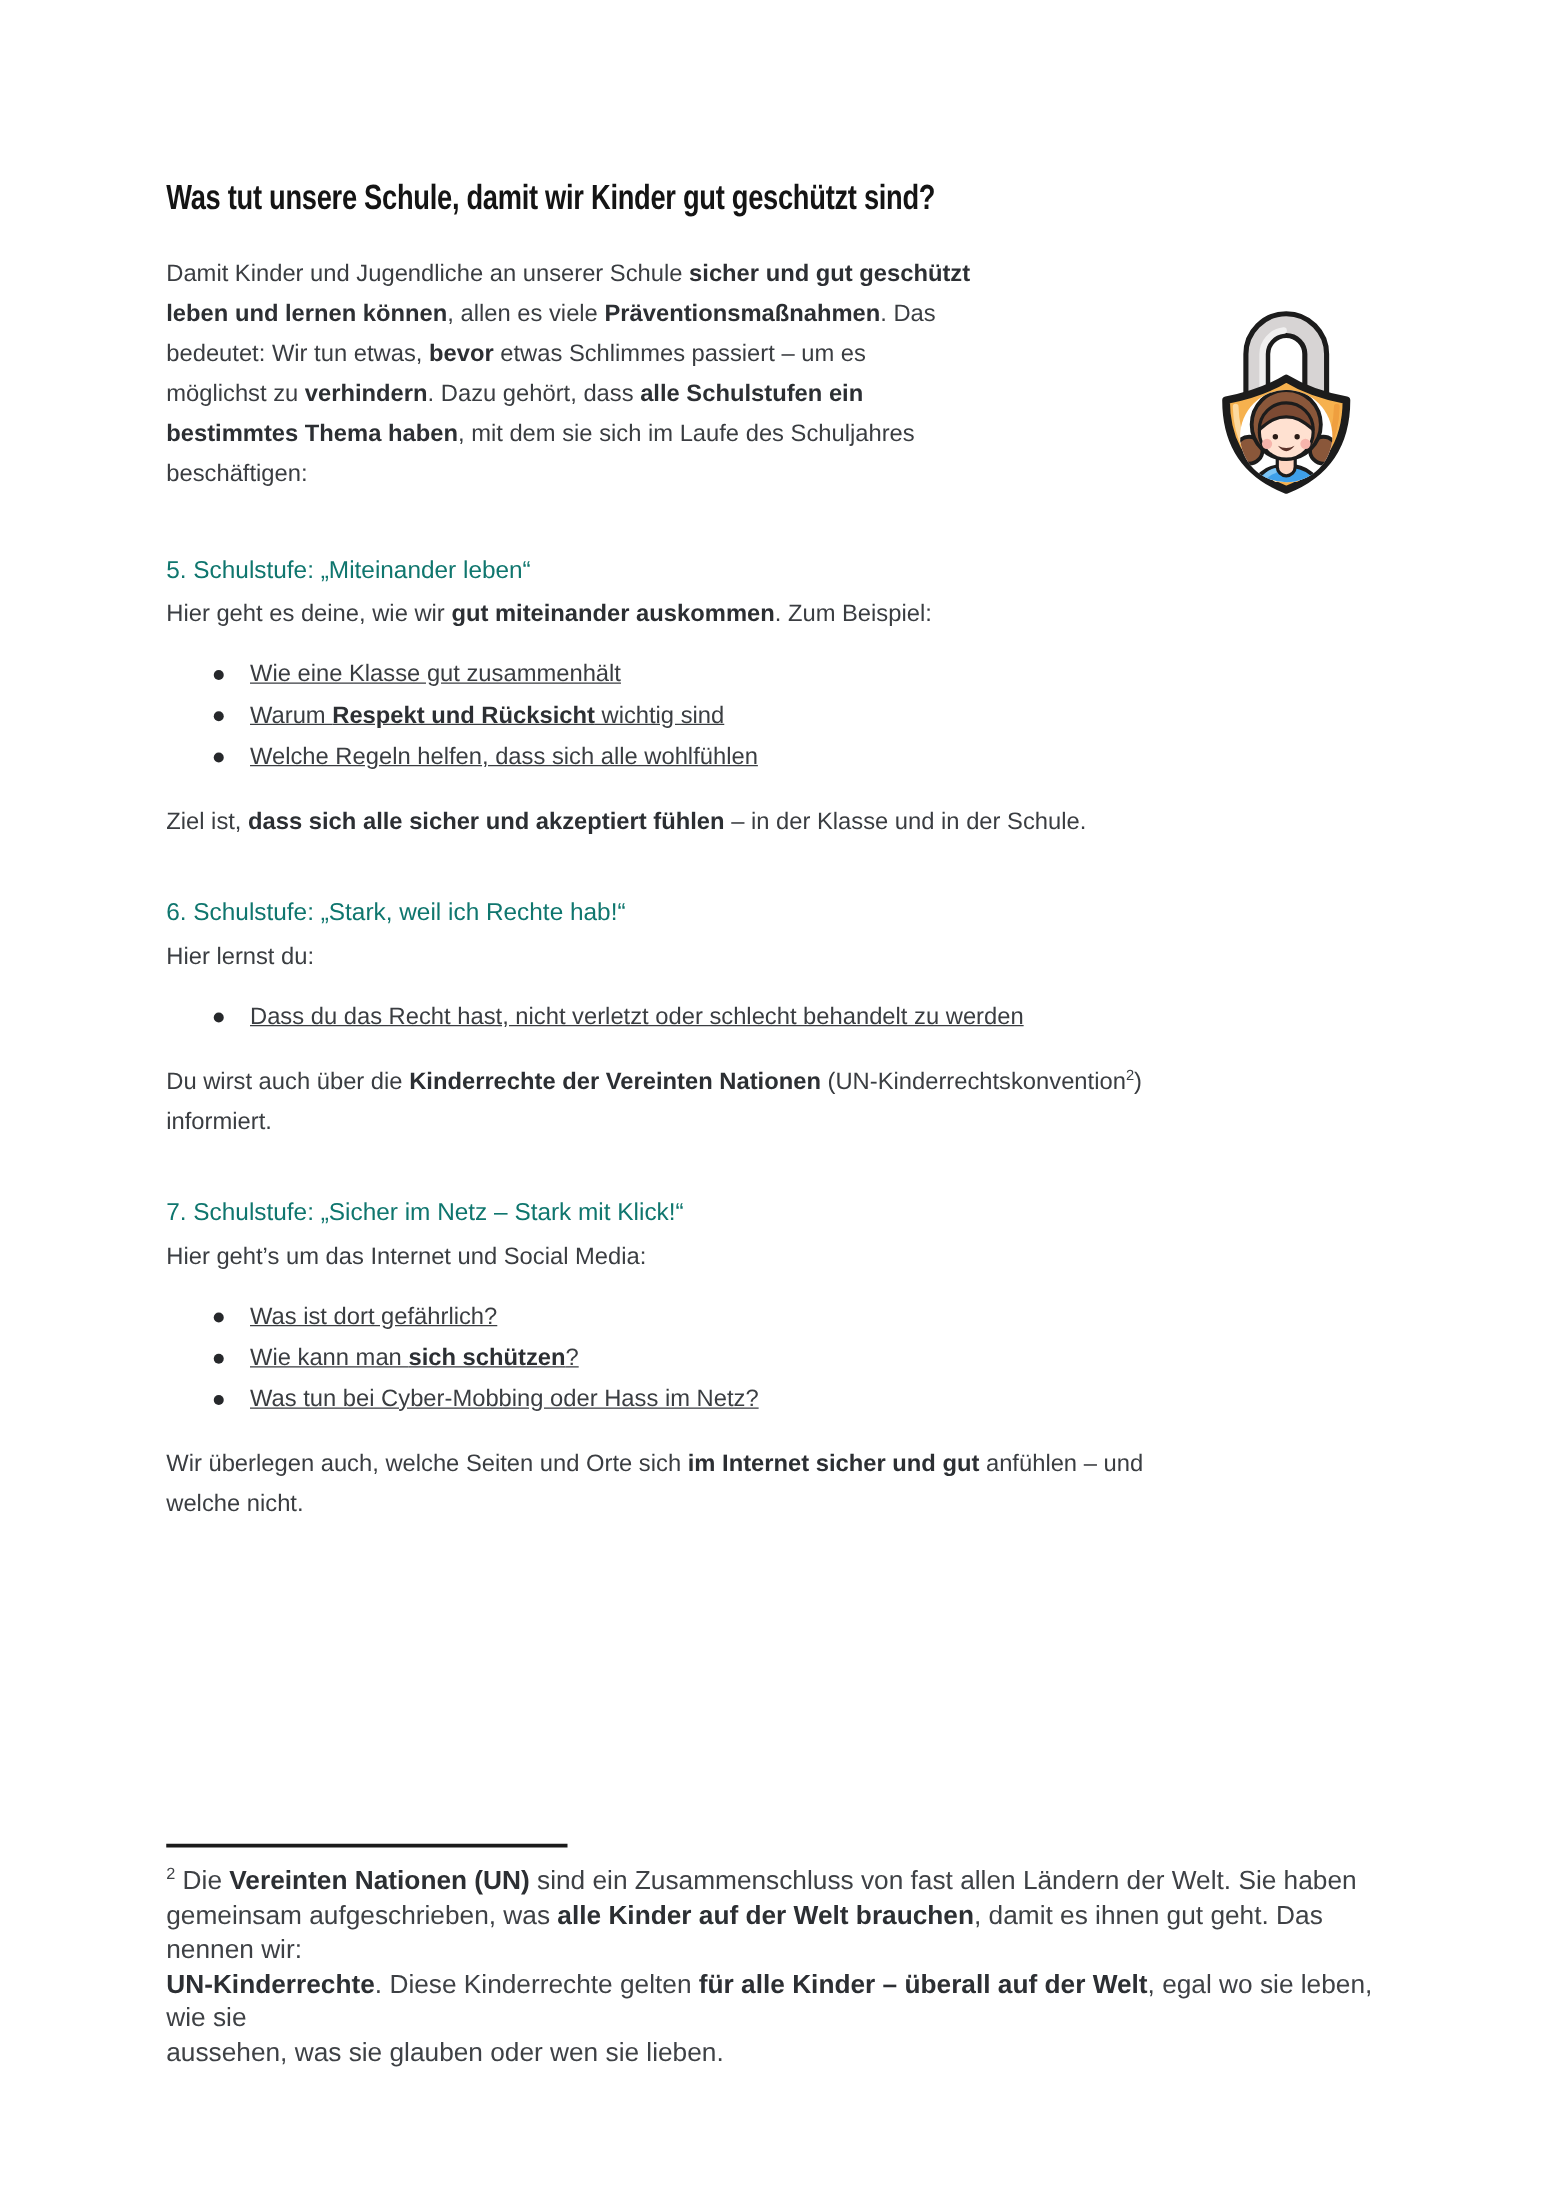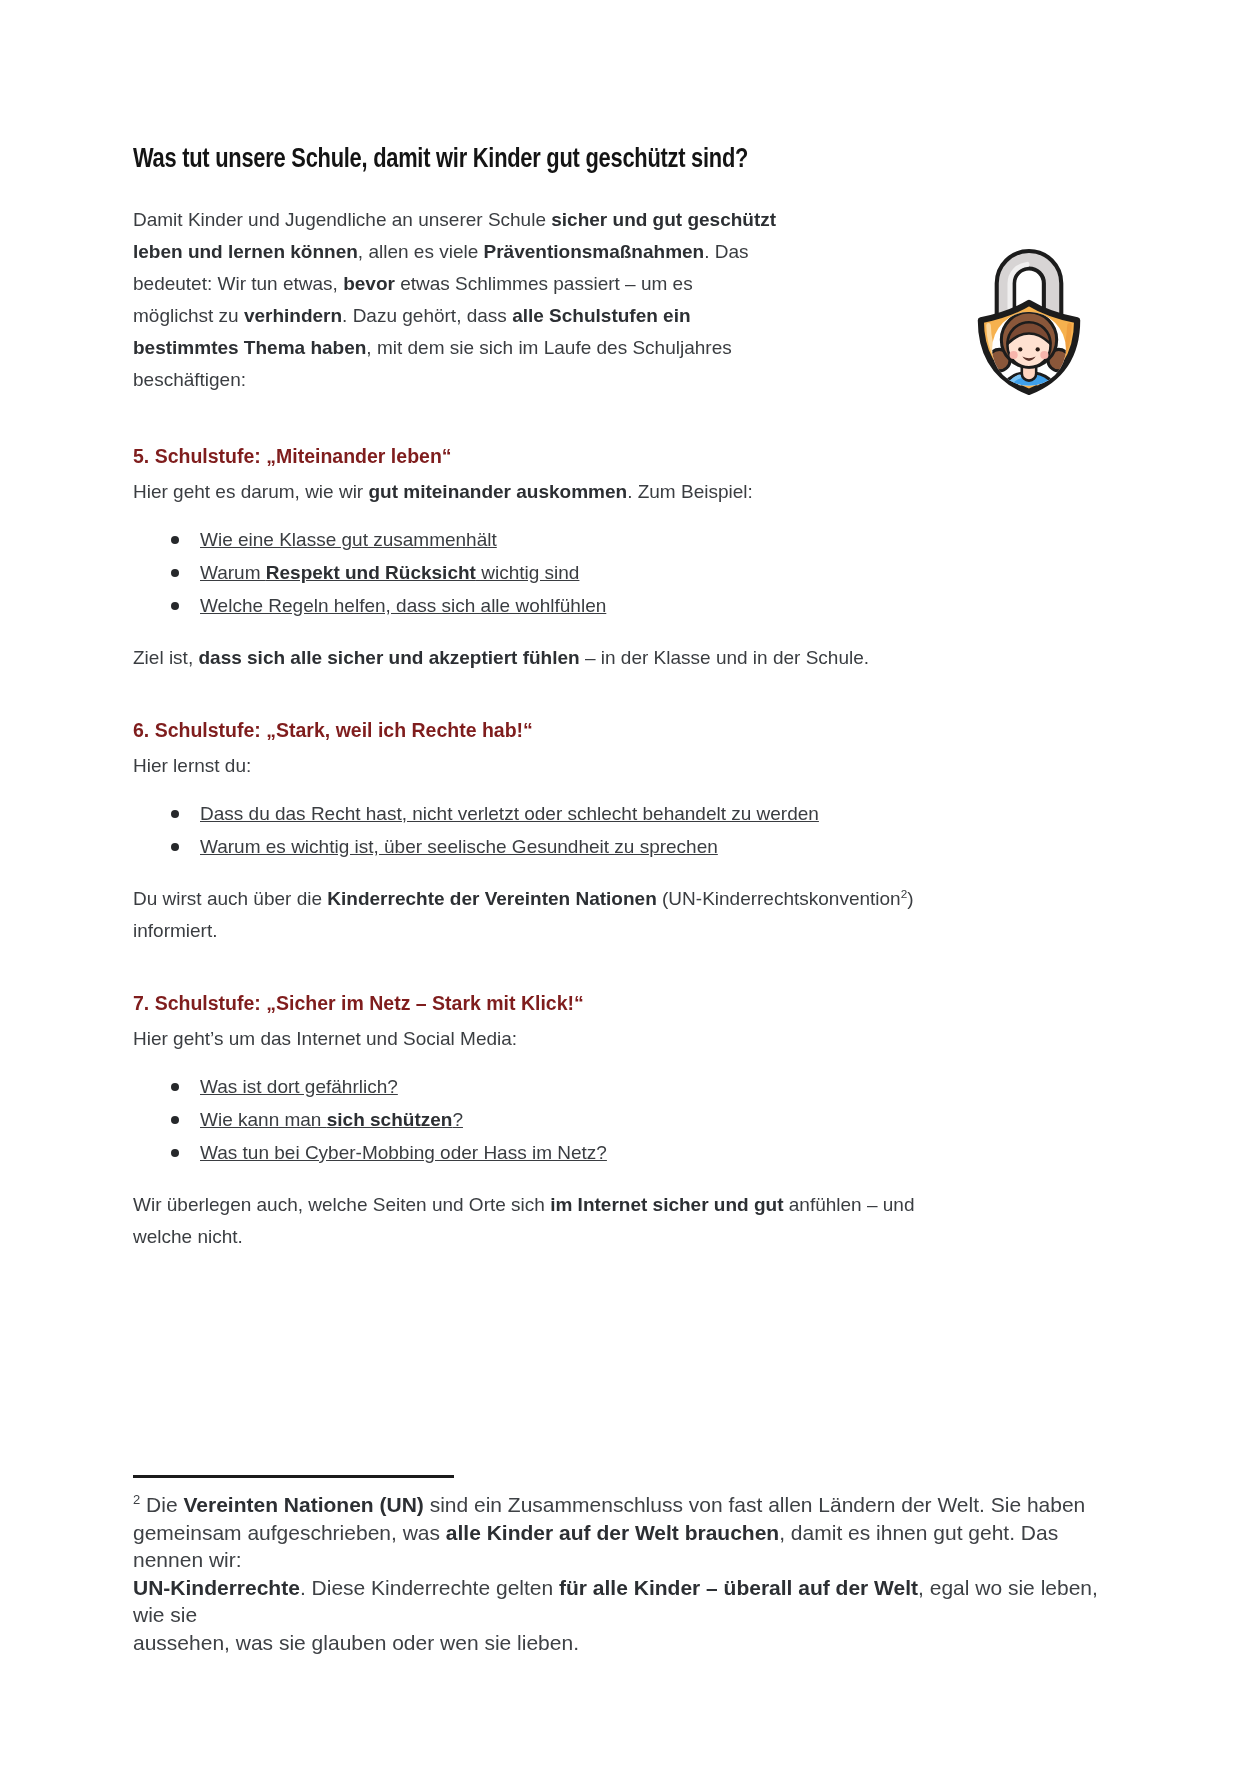--- a/index.html
+++ b/index.html
@@ -36,7 +36,7 @@
   .badge{position:absolute;top:26px;right:20px;width:136px;height:166px;}
   section h2{
     font-size:19.5px;line-height:32px;
-    font-weight:700;color:#7f1d1d;
+    font-weight:400;color:#0f766e;
     margin:22px 0 4px 0;
   }
   .lead{margin:0 0 16px 0;}

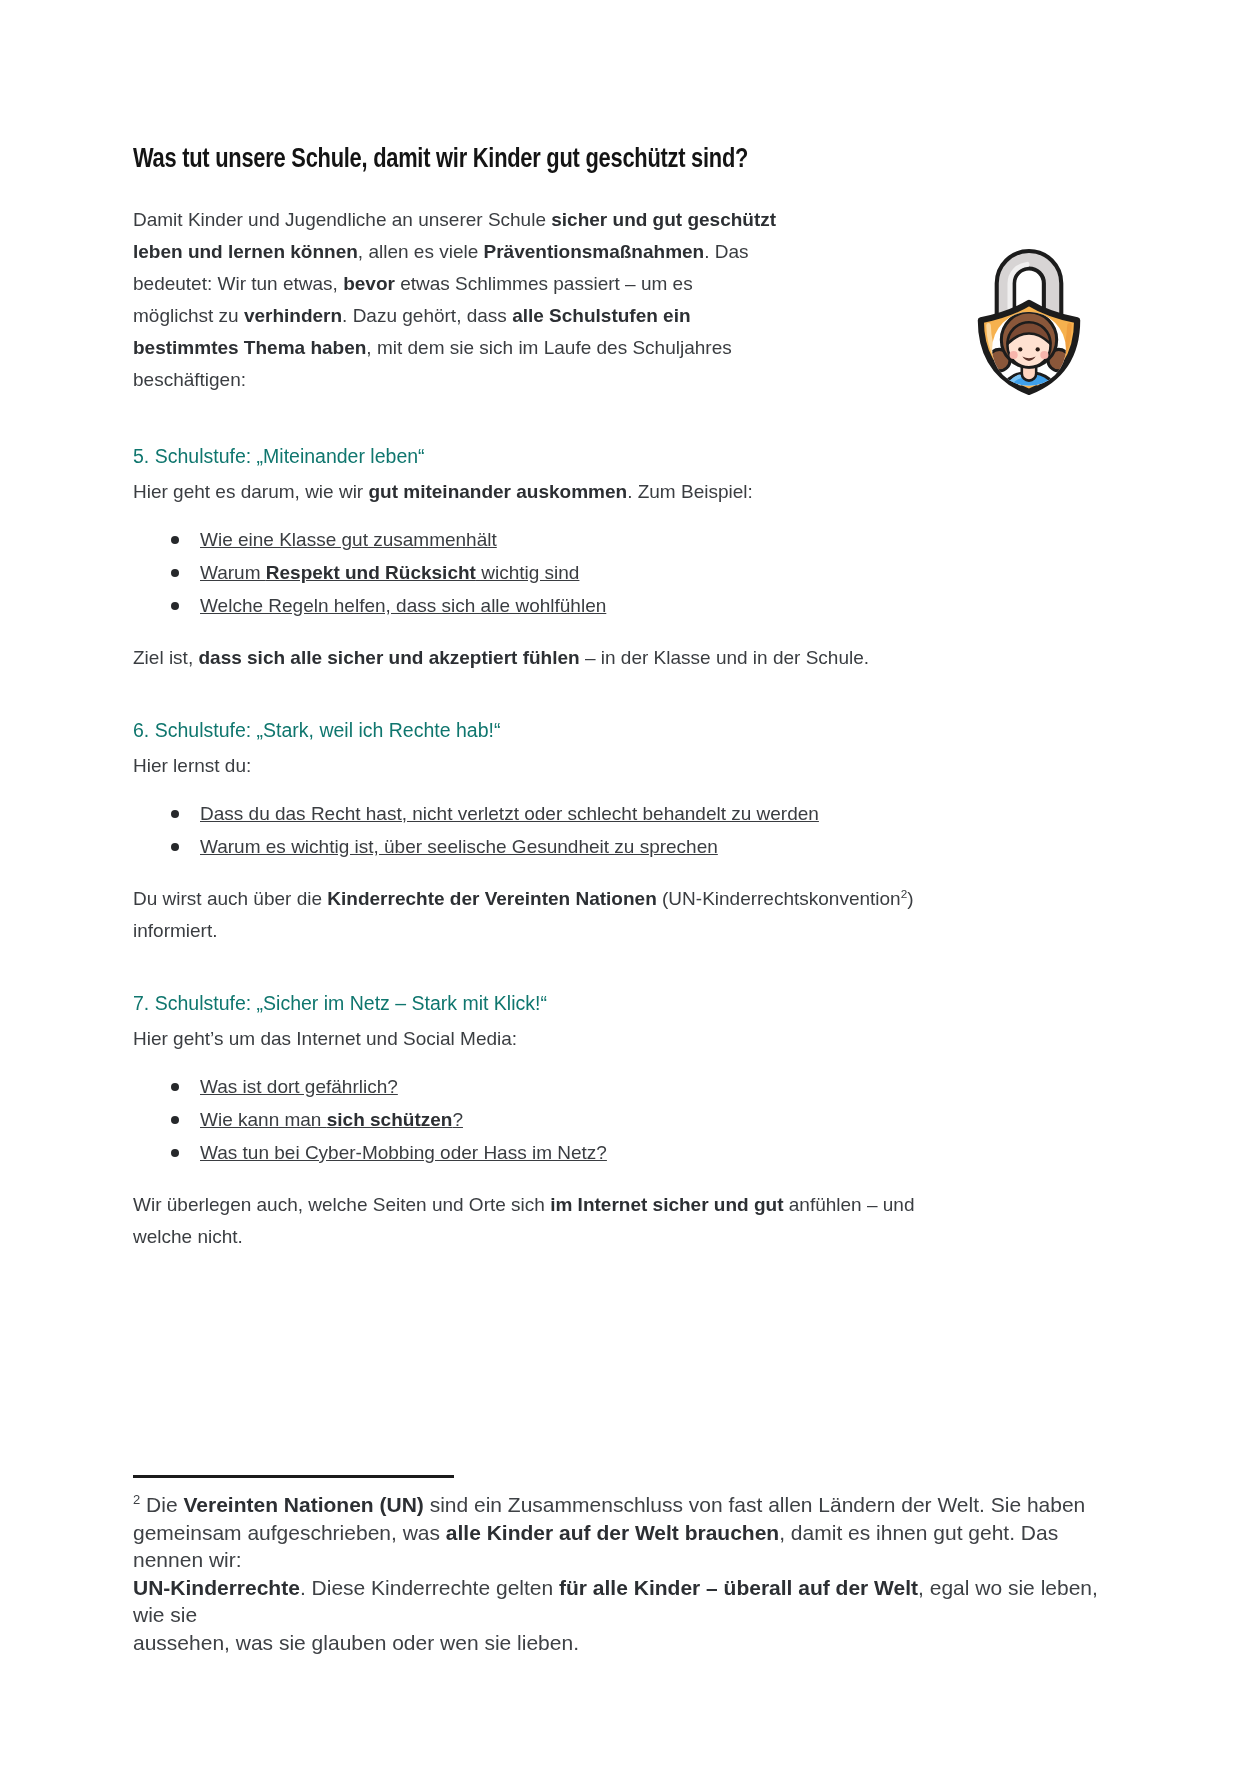--- a/index.html
+++ b/index.html
@@ -129,7 +129,7 @@
 
   <section>
     <h2>5. Schulstufe: „Miteinander leben“</h2>
-    <p class="rich lead"><span>Hier geht es darum, wie wir </span><span class="b">gut miteinander auskommen</span><span>. Zum Beispiel:</span></p>
+    <p class="rich lead"><span>Hier geht es deine, wie wir </span><span class="b">gut miteinander auskommen</span><span>. Zum Beispiel:</span></p>
     <ul class="bullets">
       <li><span>Wie eine Klasse gut zusammenhält</span></li>
       <li><span>Warum </span><span class="b">Respekt und Rücksicht</span><span> wichtig sind</span></li>

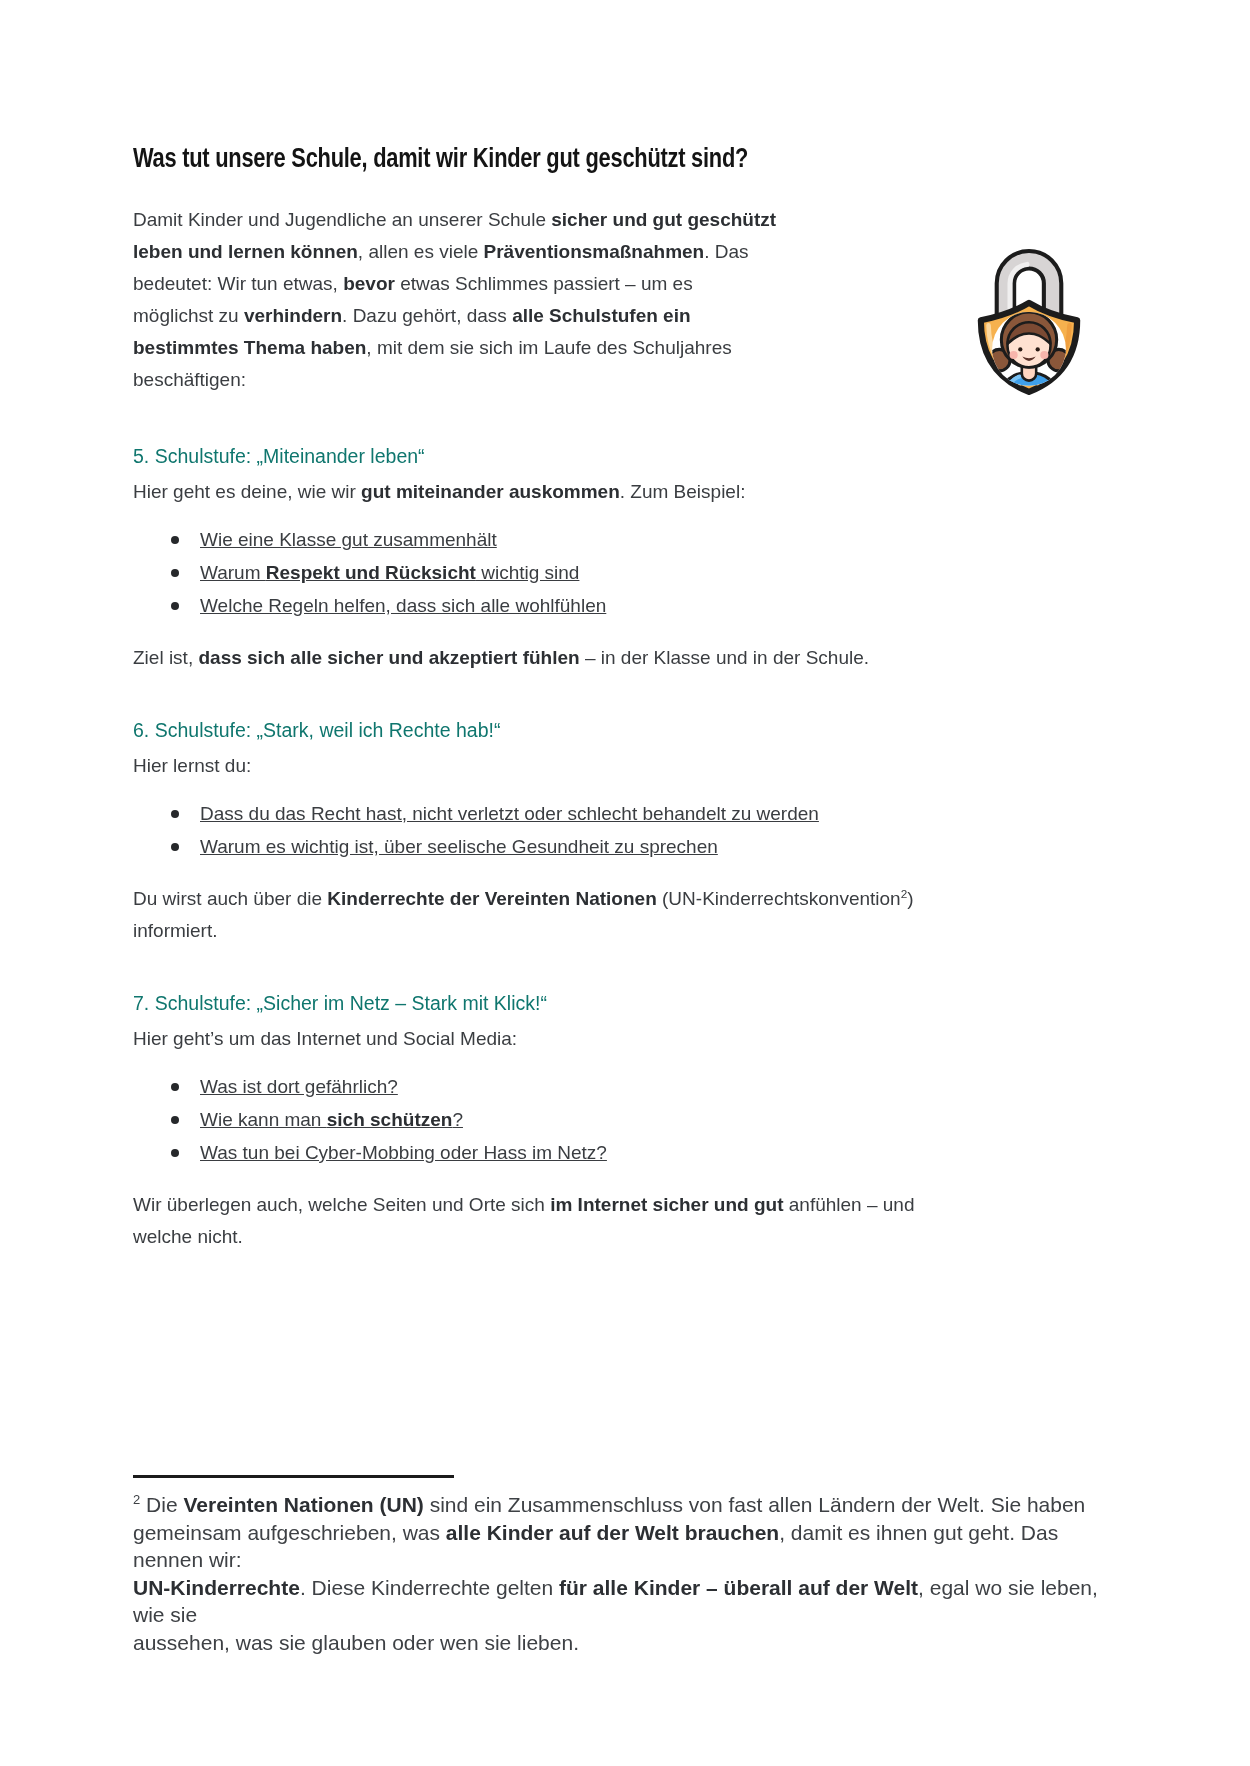--- a/index.html
+++ b/index.html
@@ -143,7 +143,6 @@
     <p class="rich lead"><span>Hier lernst du:</span></p>
     <ul class="bullets">
       <li><span>Dass du das Recht hast, nicht verletzt oder schlecht behandelt zu werden</span></li>
-      <li><span>Warum es wichtig ist, über seelische Gesundheit zu sprechen</span></li>
     </ul>
     <p class="rich outro"><span>Du wirst auch über die </span><span class="b">Kinderrechte der Vereinten Nationen</span><span> (UN-Kinderrechtskonvention</span><sup>2</sup><span>)
 informiert.</span></p>

